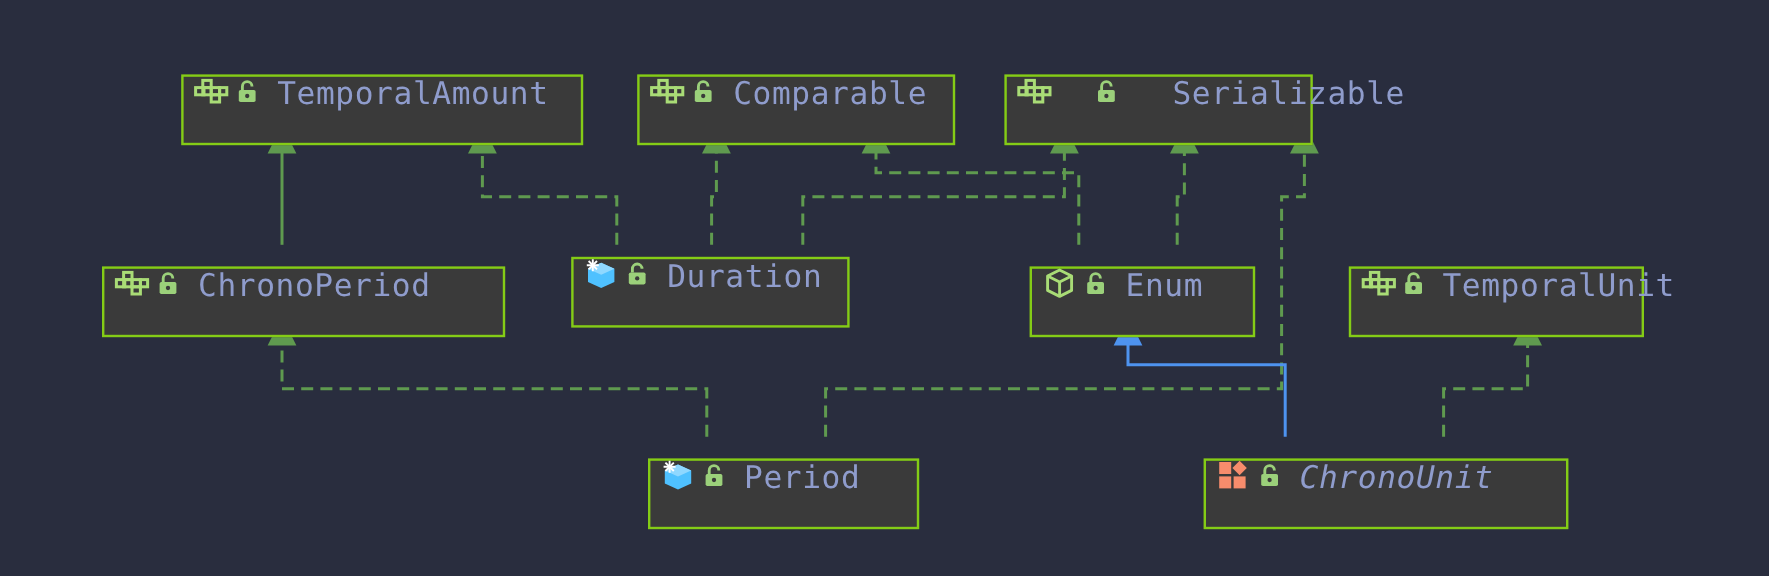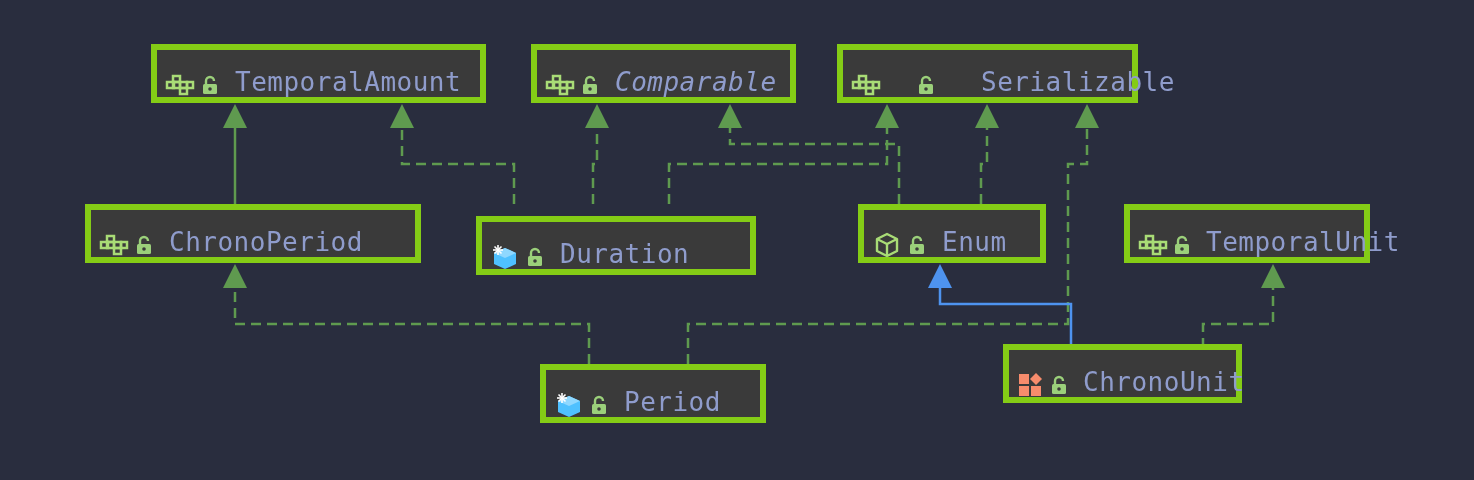--- a/index.html
+++ b/index.html
@@ -7,8 +7,8 @@
        font-family:"DejaVu Sans Mono","Liberation Mono",monospace;}
   svg.edges{position:absolute;left:0;top:0;}
   .node{position:absolute;box-sizing:border-box;height:59px;background:#3a3a3a;
-        border:6px solid #84cc16;display:flex;align-items:flex-end;padding-left:8px;
-        cursor:pointer;}
+        border:2px solid #84cc16;display:flex;align-items:flex-start;padding-left:8px;
+        cursor:pointer;margin-top:18px;}
   .node .ico{width:30px;height:24px;display:flex;align-items:center;justify-content:center;margin-right:6px;}
   .node .lock{width:18px;height:24px;display:flex;align-items:center;justify-content:center;margin-right:16px;}
   .node .label{color:#8f9ccc;font-size:26px;letter-spacing:0.5px;white-space:nowrap;}

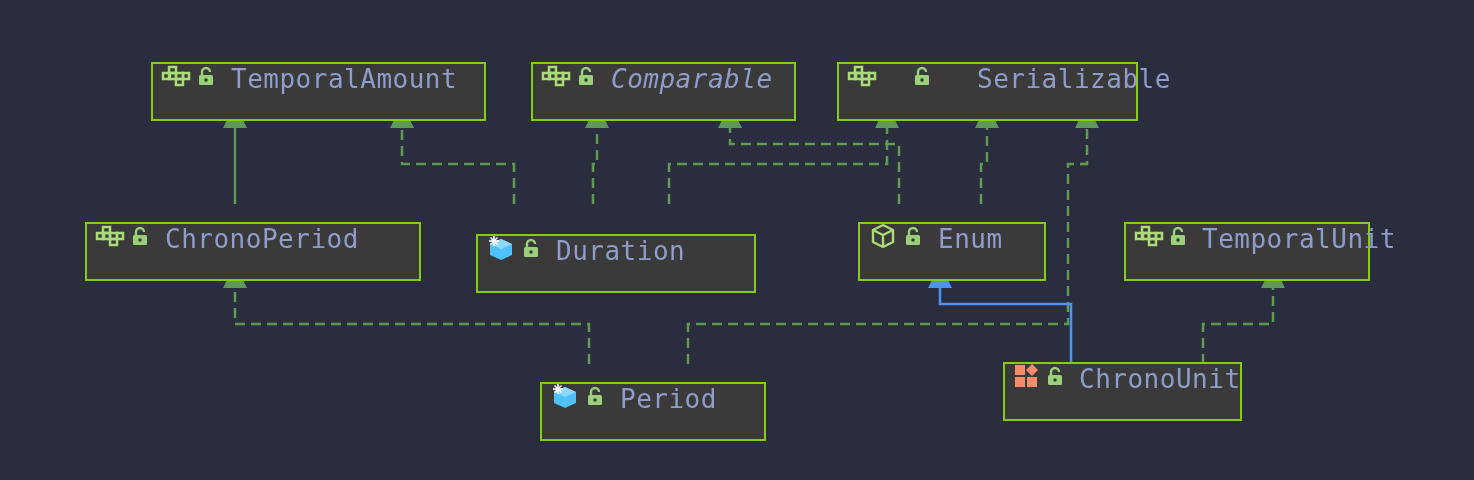--- a/index.html
+++ b/index.html
@@ -76,7 +76,7 @@
   <span class="label">TemporalAmount</span>
 </div>
 
-<div class="node" style="left:531px;top:44px;width:265px;font-style:italic;">
+<div class="node" style="left:531px;top:44px;width:265px;">
   <span class="ico">
     <svg width="30" height="22" viewBox="0 0 30 22">
         <g fill="none" stroke="#a9dc76" stroke-width="2.5">

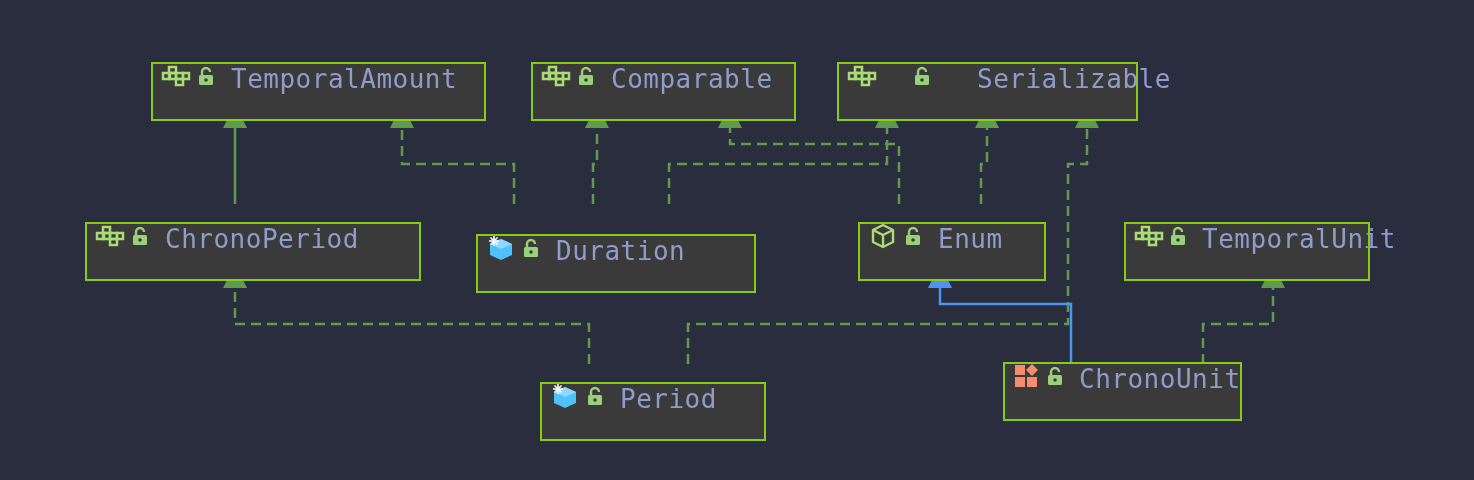--- a/index.html
+++ b/index.html
@@ -99,7 +99,7 @@
   <span class="label">Comparable</span>
 </div>
 
-<div class="node" style="left:837px;top:44px;width:301px;gap:31px;">
+<div class="node" style="left:837px;top:44px;width:257px;gap:31px;">
   <span class="ico">
     <svg width="30" height="22" viewBox="0 0 30 22">
         <g fill="none" stroke="#a9dc76" stroke-width="2.5">

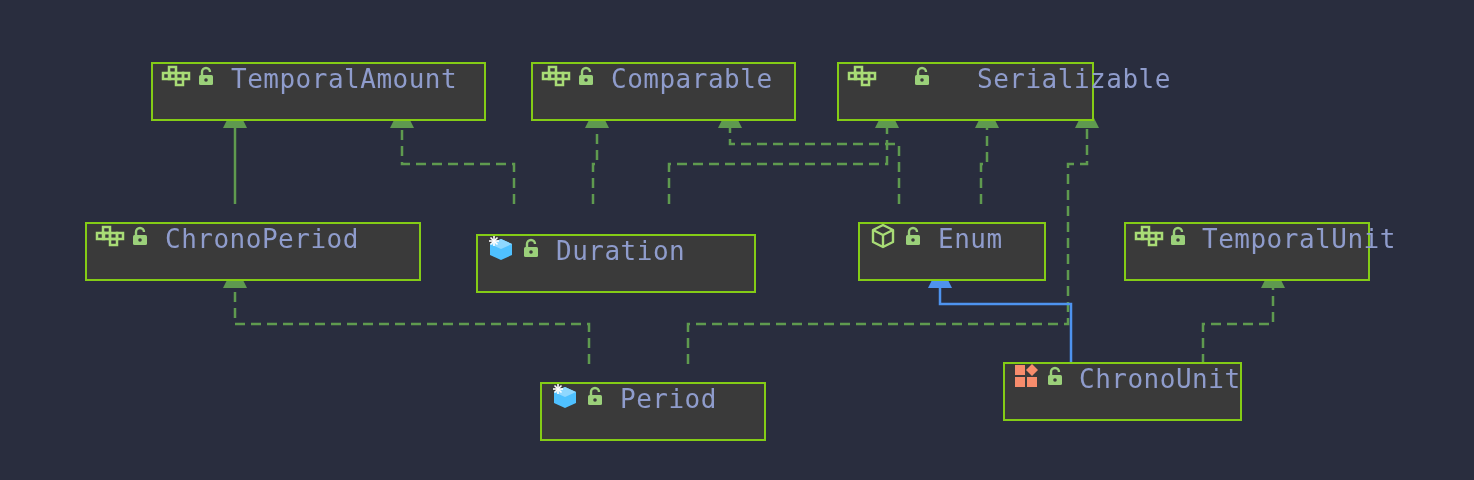--- a/index.html
+++ b/index.html
@@ -145,7 +145,7 @@
   <span class="label">ChronoPeriod</span>
 </div>
 
-<div class="node" style="left:476px;top:216px;width:280px;">
+<div class="node" style="left:476px;top:196px;width:232px;">
   <span class="ico">
     <svg width="28" height="26" viewBox="0 0 28 26">
         <polygon points="14,4 25,9 25,20 14,25 3,20 3,9" fill="#4fc1ff"></polygon>

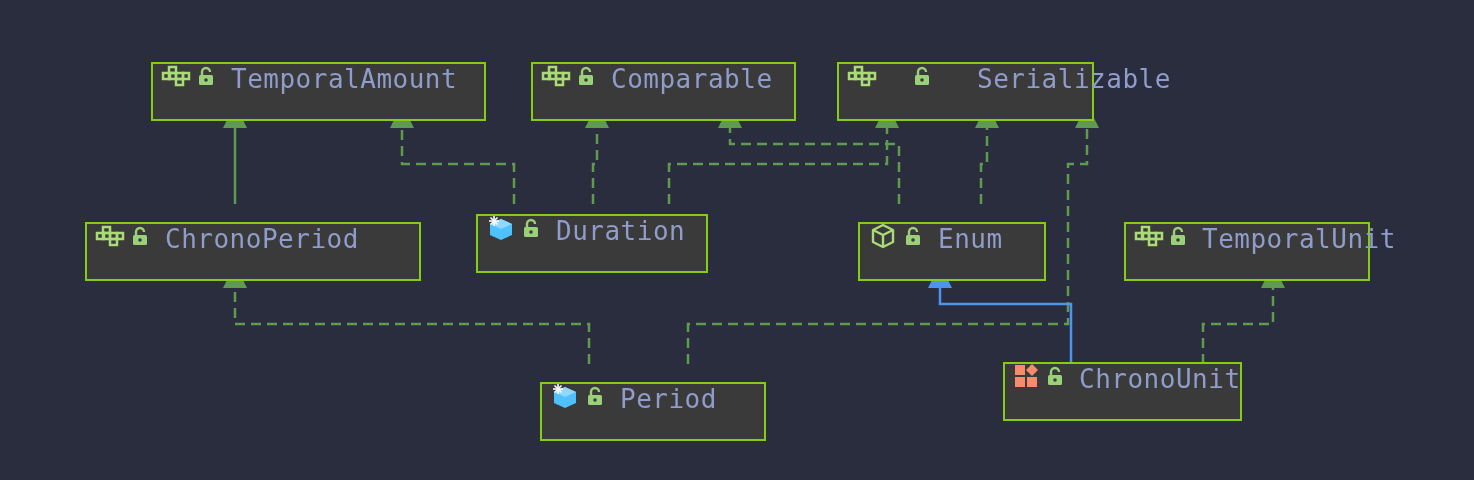--- a/index.html
+++ b/index.html
@@ -234,7 +234,7 @@
   <span class="label">Period</span>
 </div>
 
-<div class="node" style="left:1003px;top:344px;width:239px;">
+<div class="node" style="left:1003px;top:364px;width:304px;font-style:italic;">
   <span class="ico">
     <svg width="28" height="26" viewBox="0 0 28 26">
         <g fill="#f78c6c">

